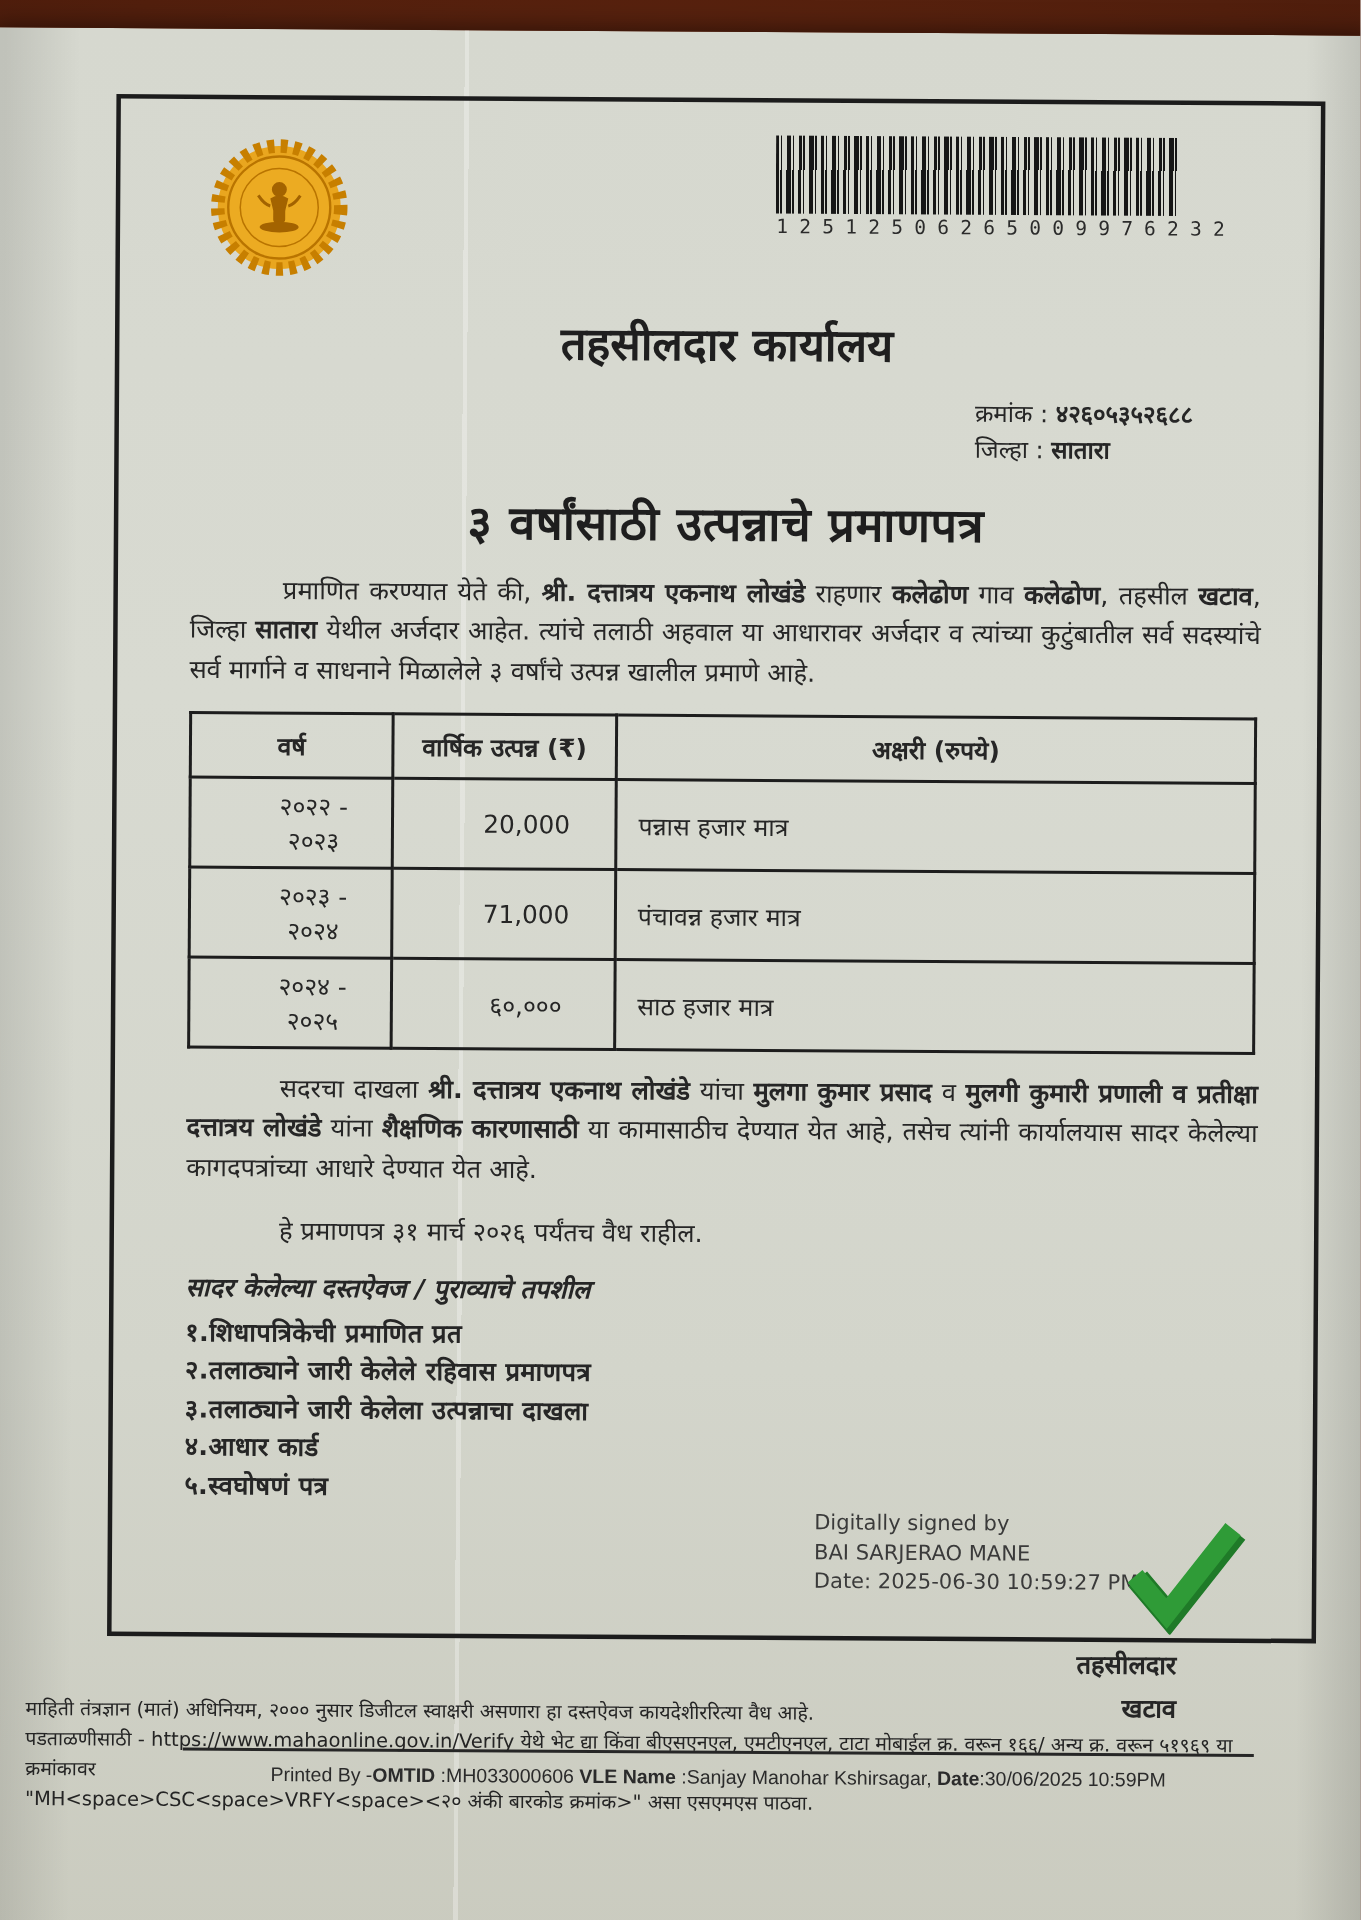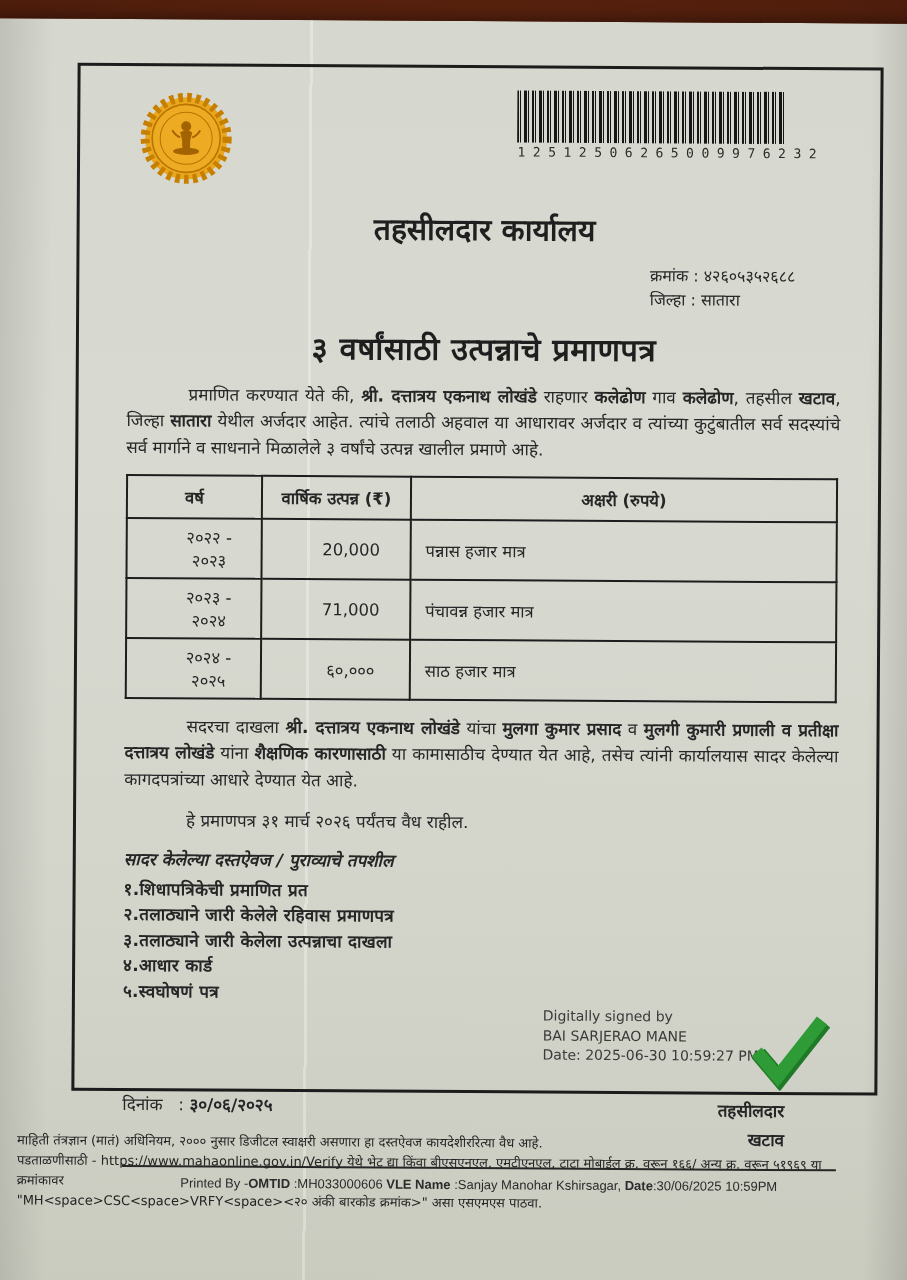--- a/index.html
+++ b/index.html
@@ -44,7 +44,7 @@
 
   .office-title{text-align:center;font-size:30px;font-weight:bold;color:#1f1f1f;margin-top:2px;}
   .ref-block{align-self:flex-end;margin-right:46px;margin-top:14px;font-size:16px;line-height:1.5;}
-  .ref-block .val{font-weight:normal;}
+  .ref-block .val{font-weight:bold;}
 
   .main-title{text-align:center;font-size:31px;font-weight:bold;color:#1e1e1e;margin-top:16px;letter-spacing:0.5px;}
 

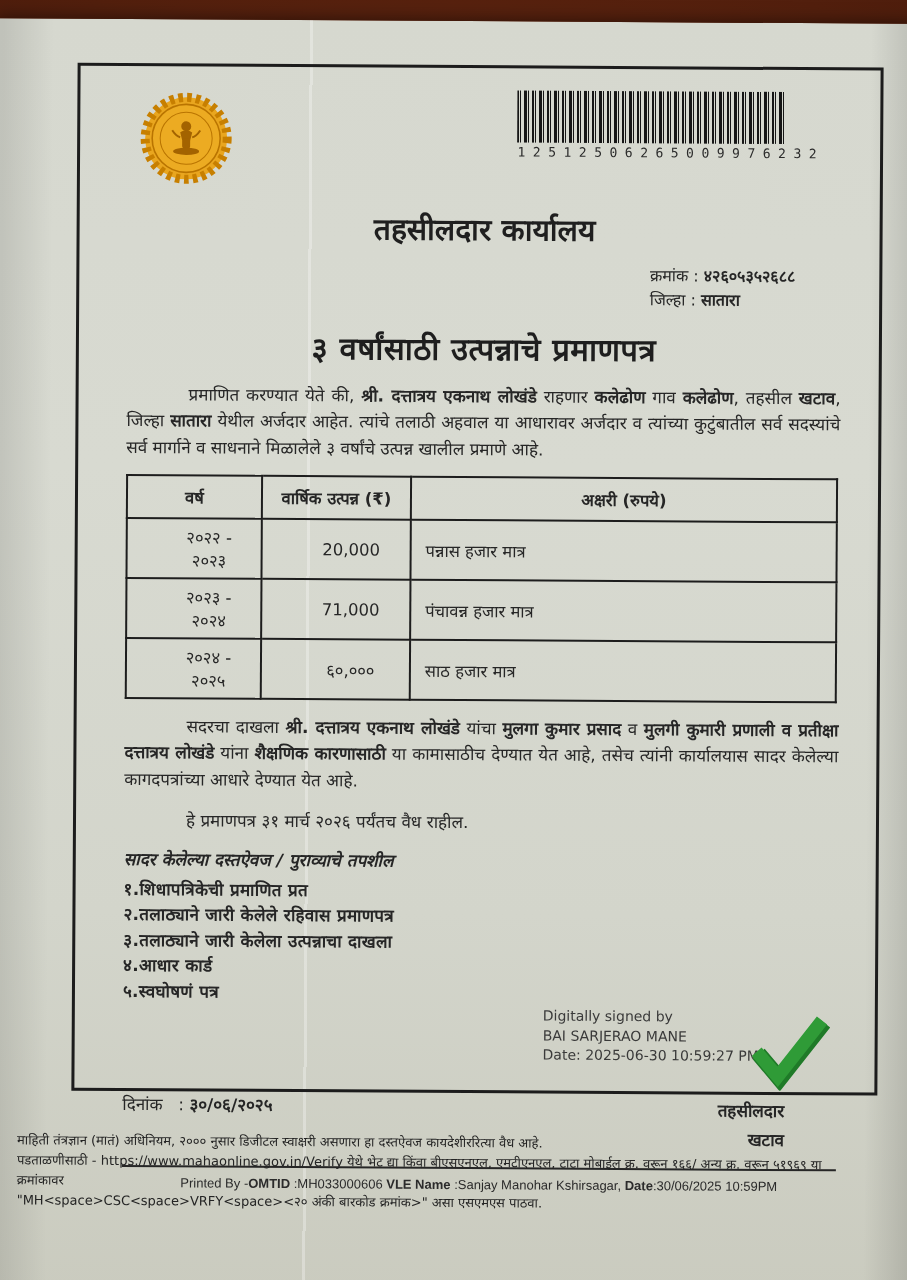--- a/index.html
+++ b/index.html
@@ -183,7 +183,6 @@
 
       <div class="bottom-row">
         <div class="place-date">
-          <div class="nw"><span class="lbl">दिनांक</span><span>:</span> <span class="val">३०/०६/२०२५</span></div>
         </div>
         <div class="designation">
           <div>तहसीलदार</div>

